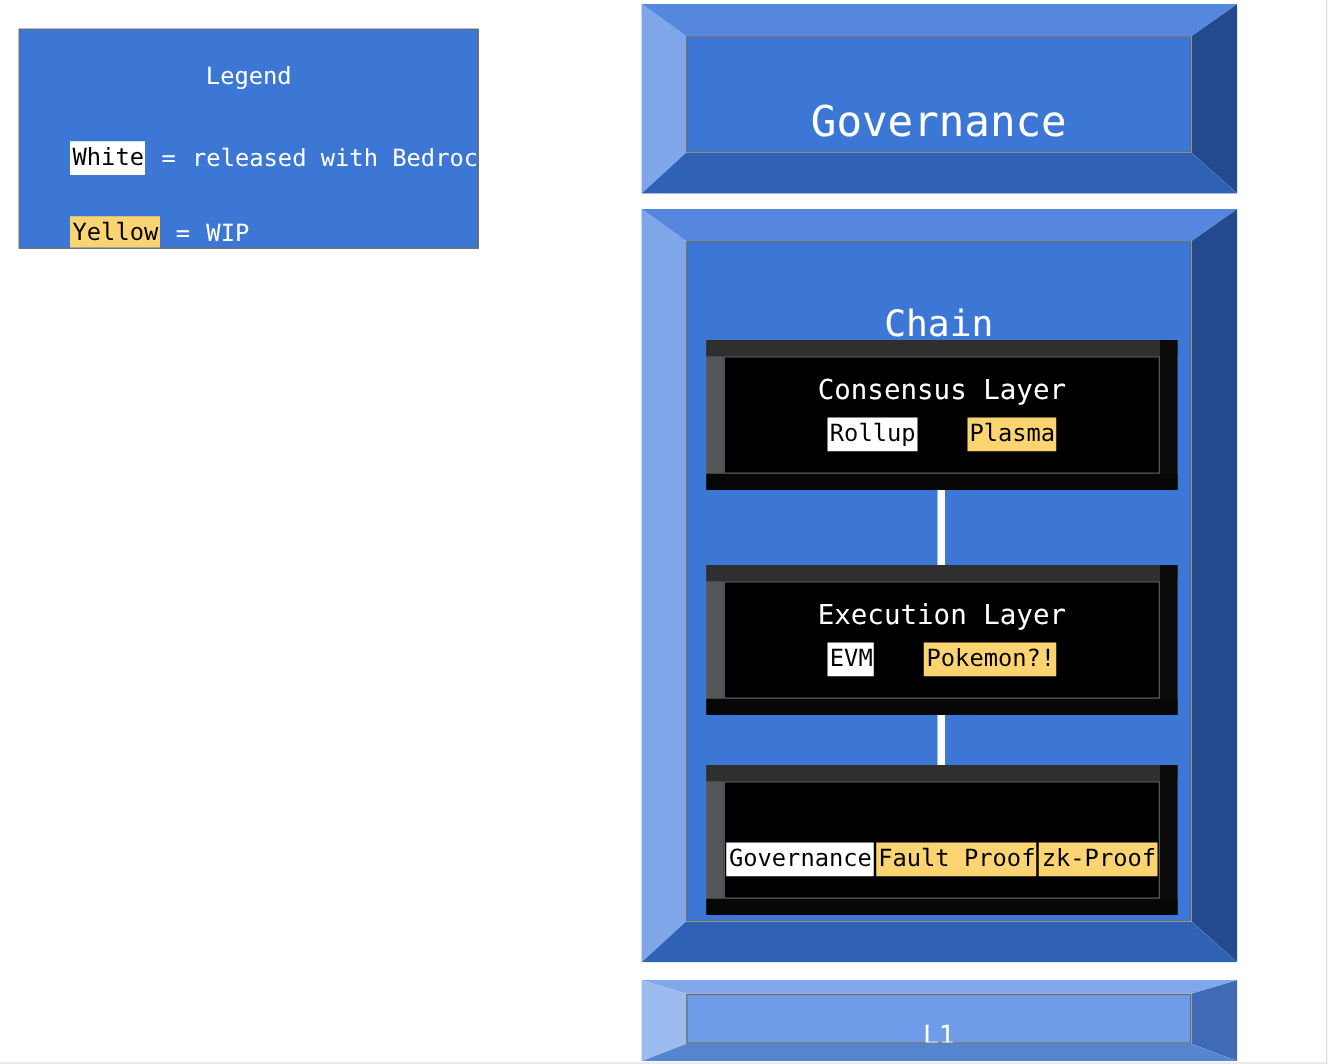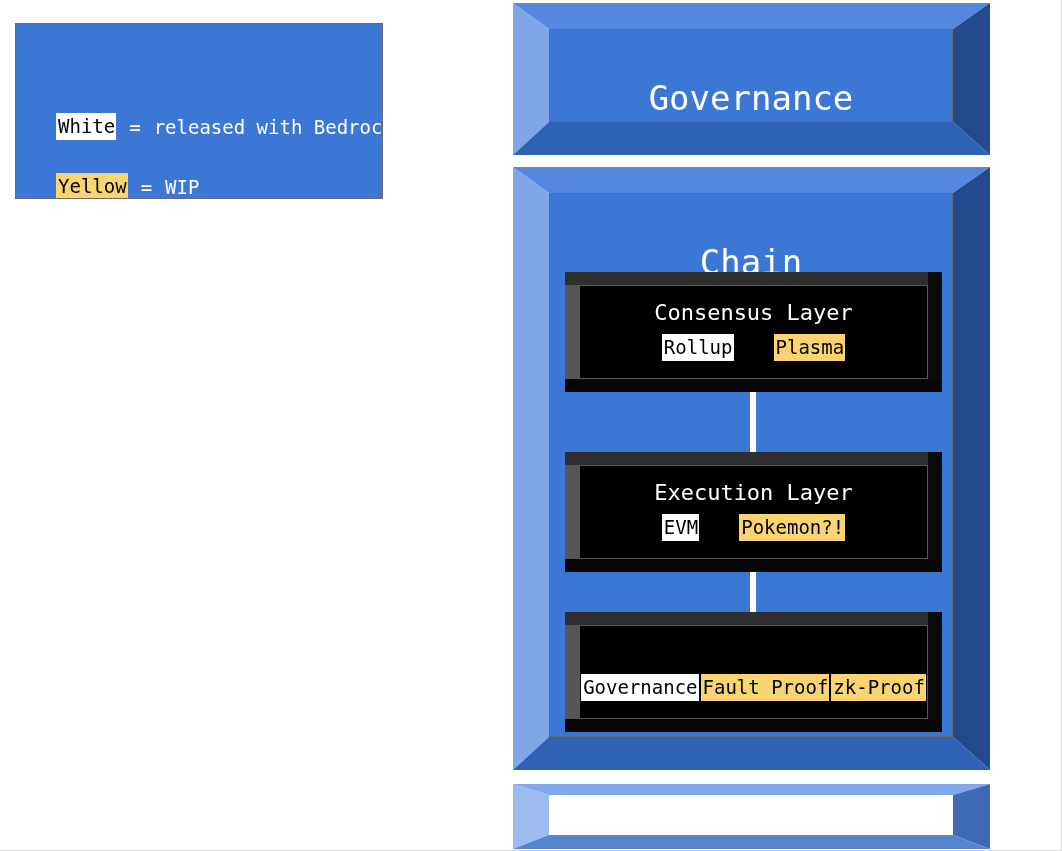--- a/index.html
+++ b/index.html
@@ -279,6 +279,7 @@
   <div id="legend-box" class="box3d">
     <div class="bev-face">
       <div class="legend-inner">
+        <div class="legend-title">Legend</div>
 
         <div id="legend-row-0" class="legend-row">
           <span class="tag tag-white">White</span>

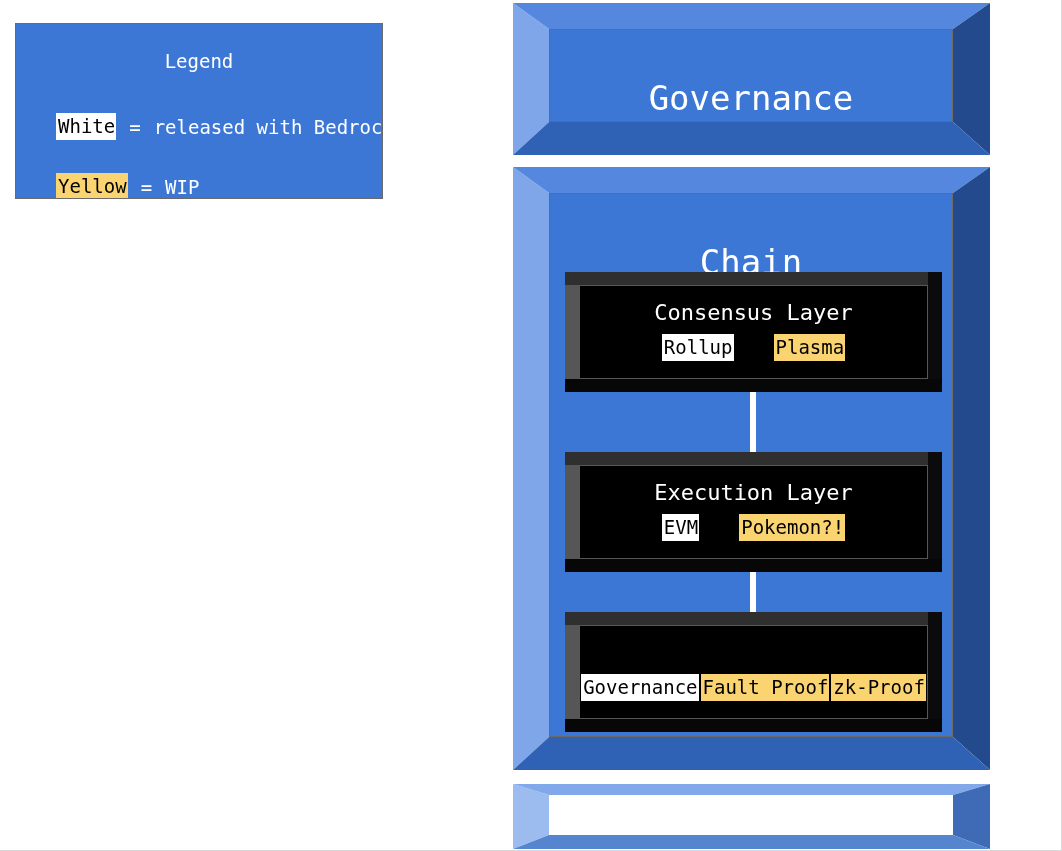--- a/index.html
+++ b/index.html
@@ -165,7 +165,7 @@
   }
   #chain-title {
     top: 48px;
-    font-size: 34px;
+    font-size: 29px;
   }
 
   

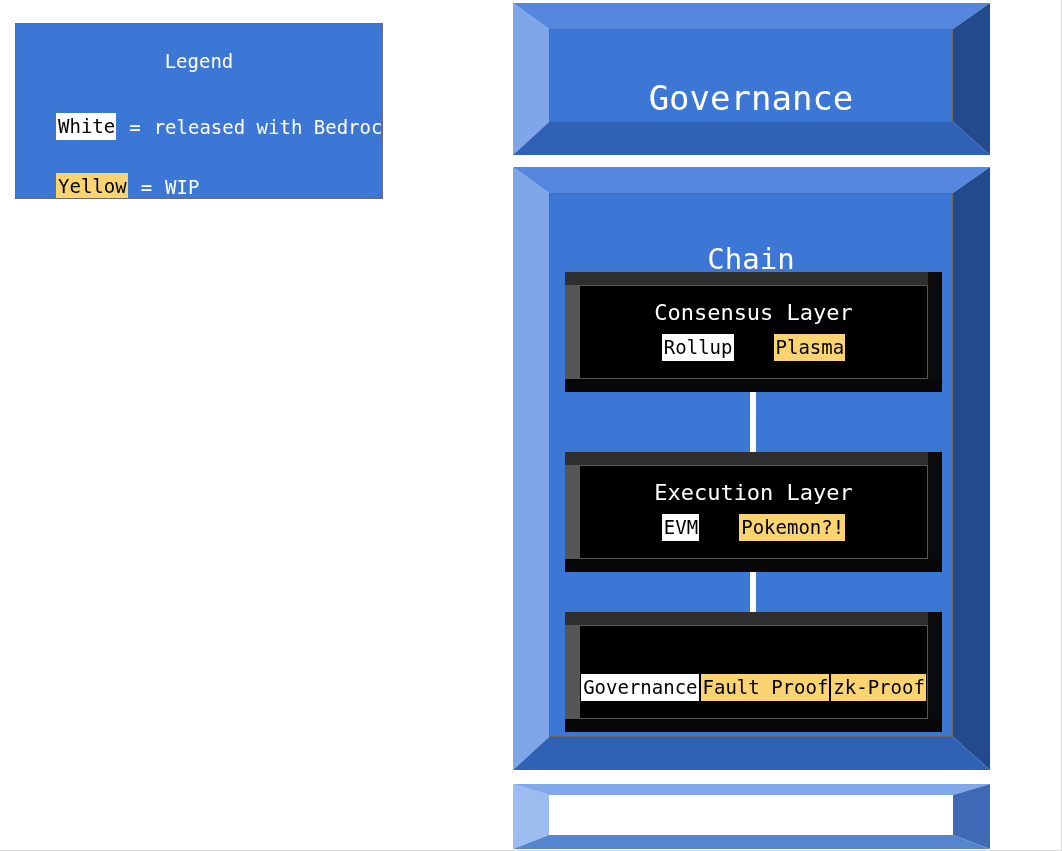--- a/index.html
+++ b/index.html
@@ -372,6 +372,9 @@
       <div class="bev-side side-right"></div>
       <div class="bev-side side-bottom"></div>
     </div>
+    <div class="bev-face">
+      <div id="l1-title" class="box-title">L1</div>
+    </div>
   </div>
 
 </div>

